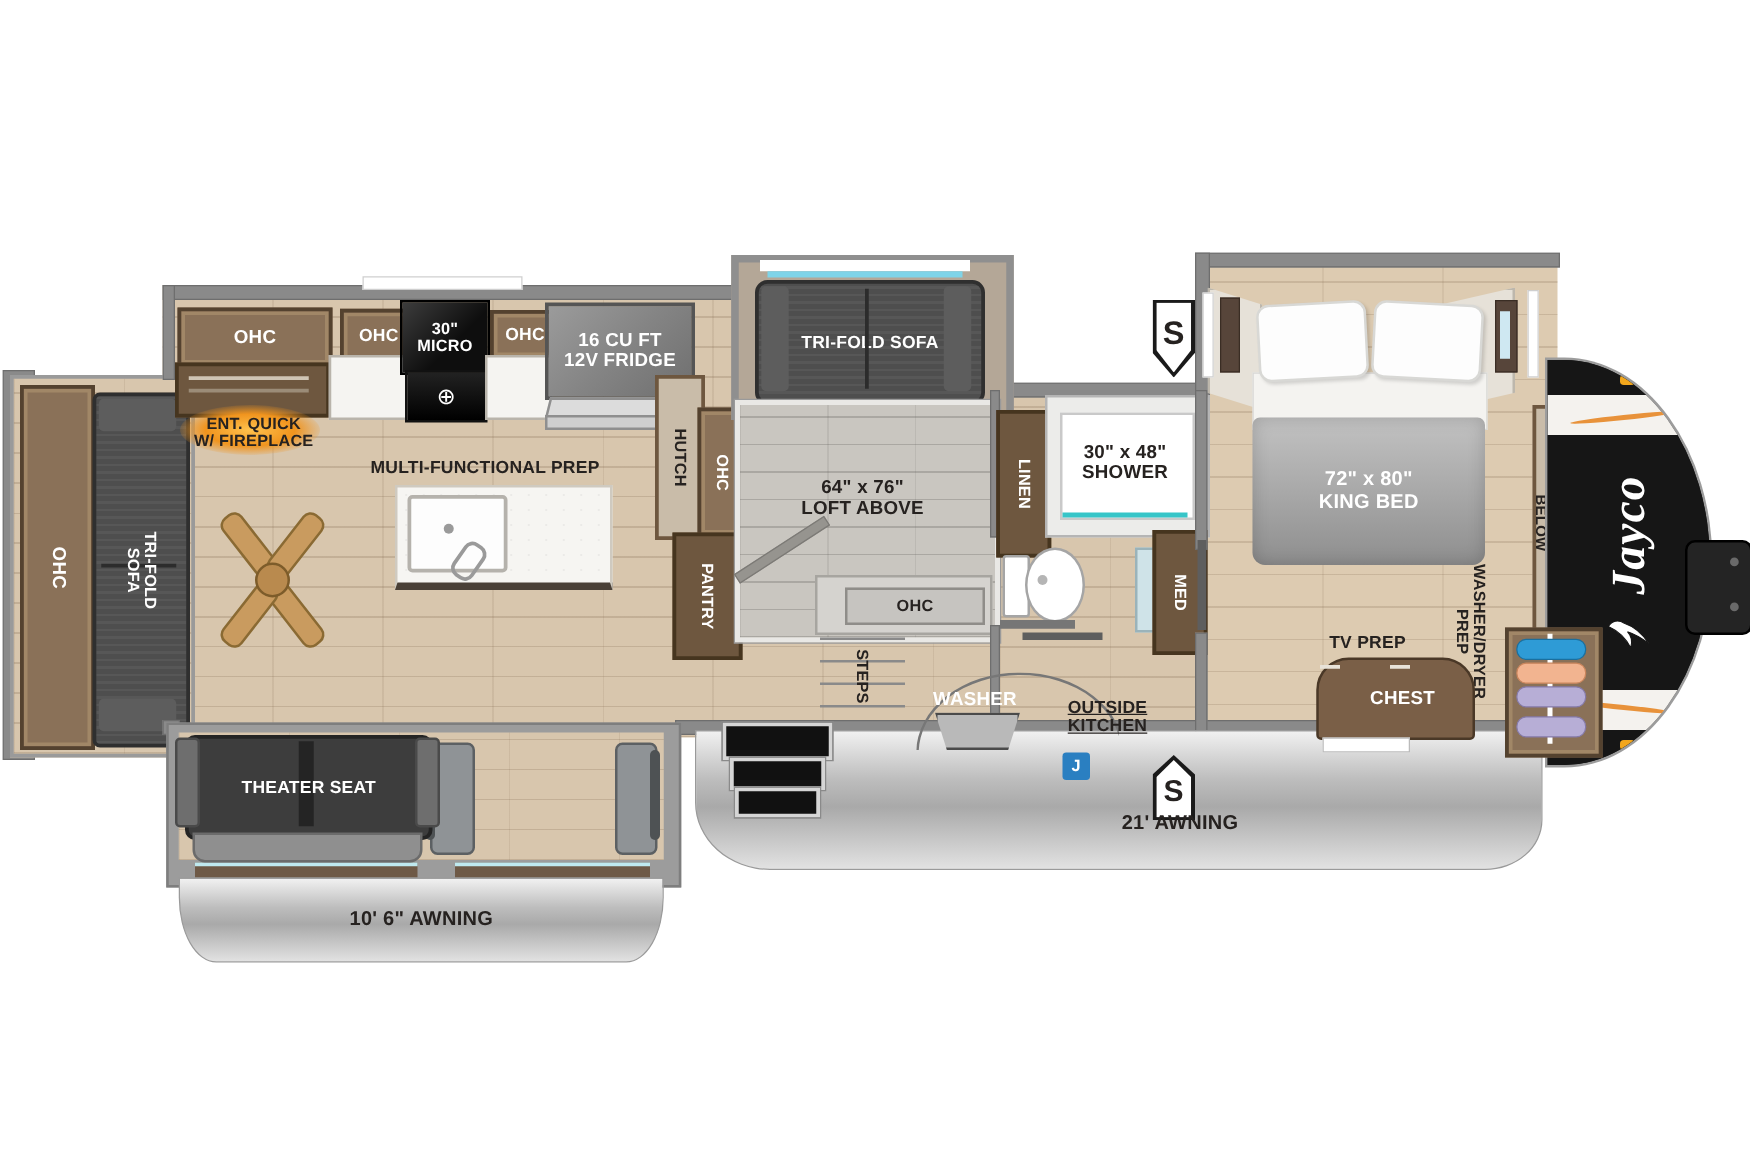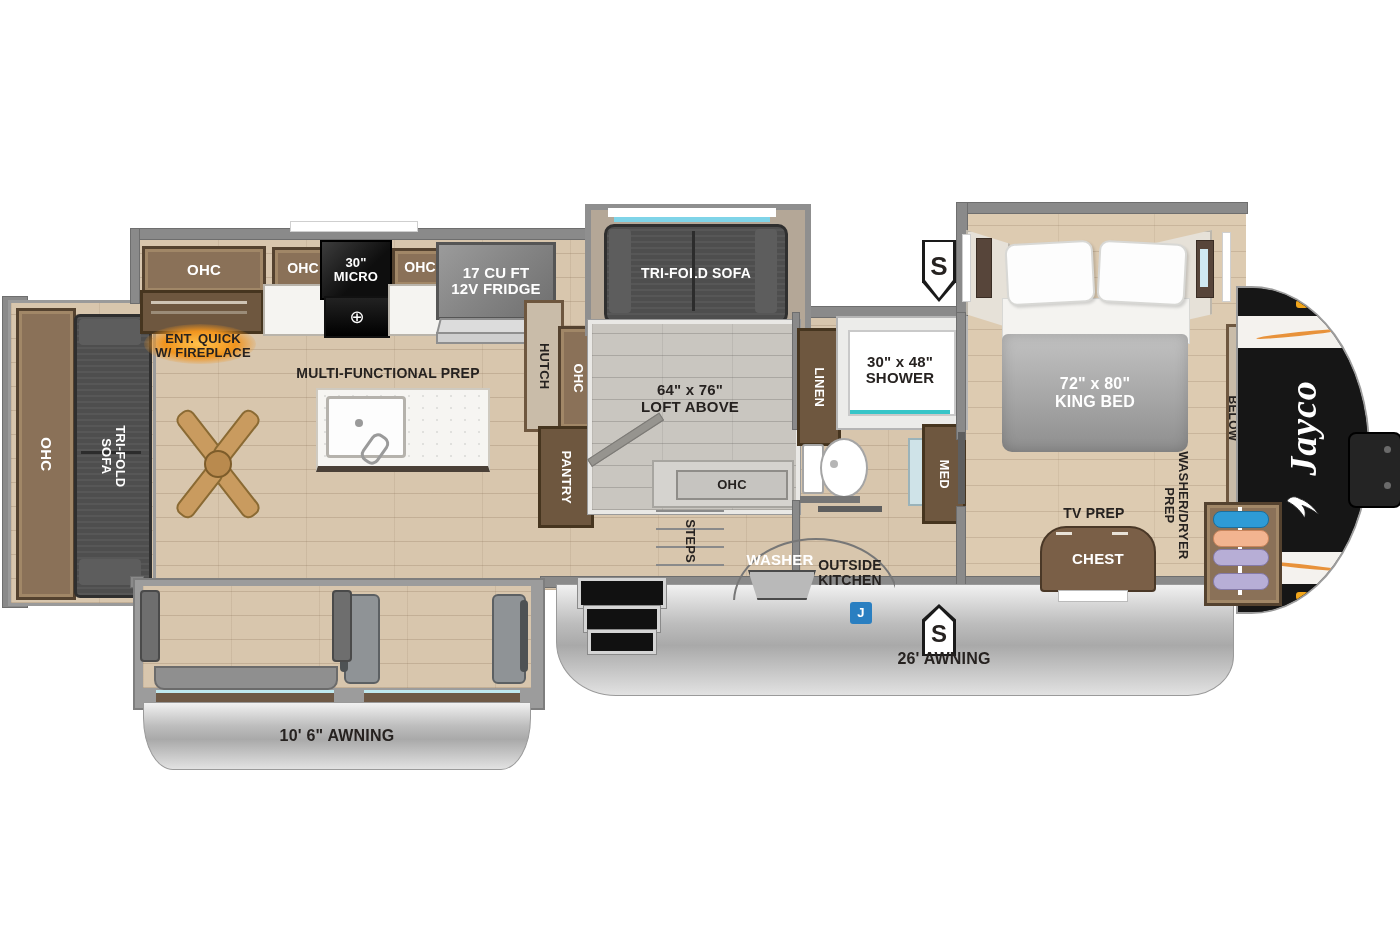--- a/index.html
+++ b/index.html
@@ -102,7 +102,7 @@
 
   <div class="abs ctr" style="left:436px;top:242px;width:114px;height:72px;border:3px solid #555;
        background:linear-gradient(135deg,#9b9b9b 0%,#848484 50%,#6f6f6f 100%);">
-    <span class="lbl lw" style="font-size:15px;">17 CU FT
+    <span class="lbl lw" style="font-size:15px;">16 CU FT
 12V FRIDGE</span>
   </div>
   <div class="abs" style="left:438px;top:318px;width:108px;height:12px;background:#dcdcdc;border:2px solid #8f8f8f;transform:skewX(-14deg);"></div>

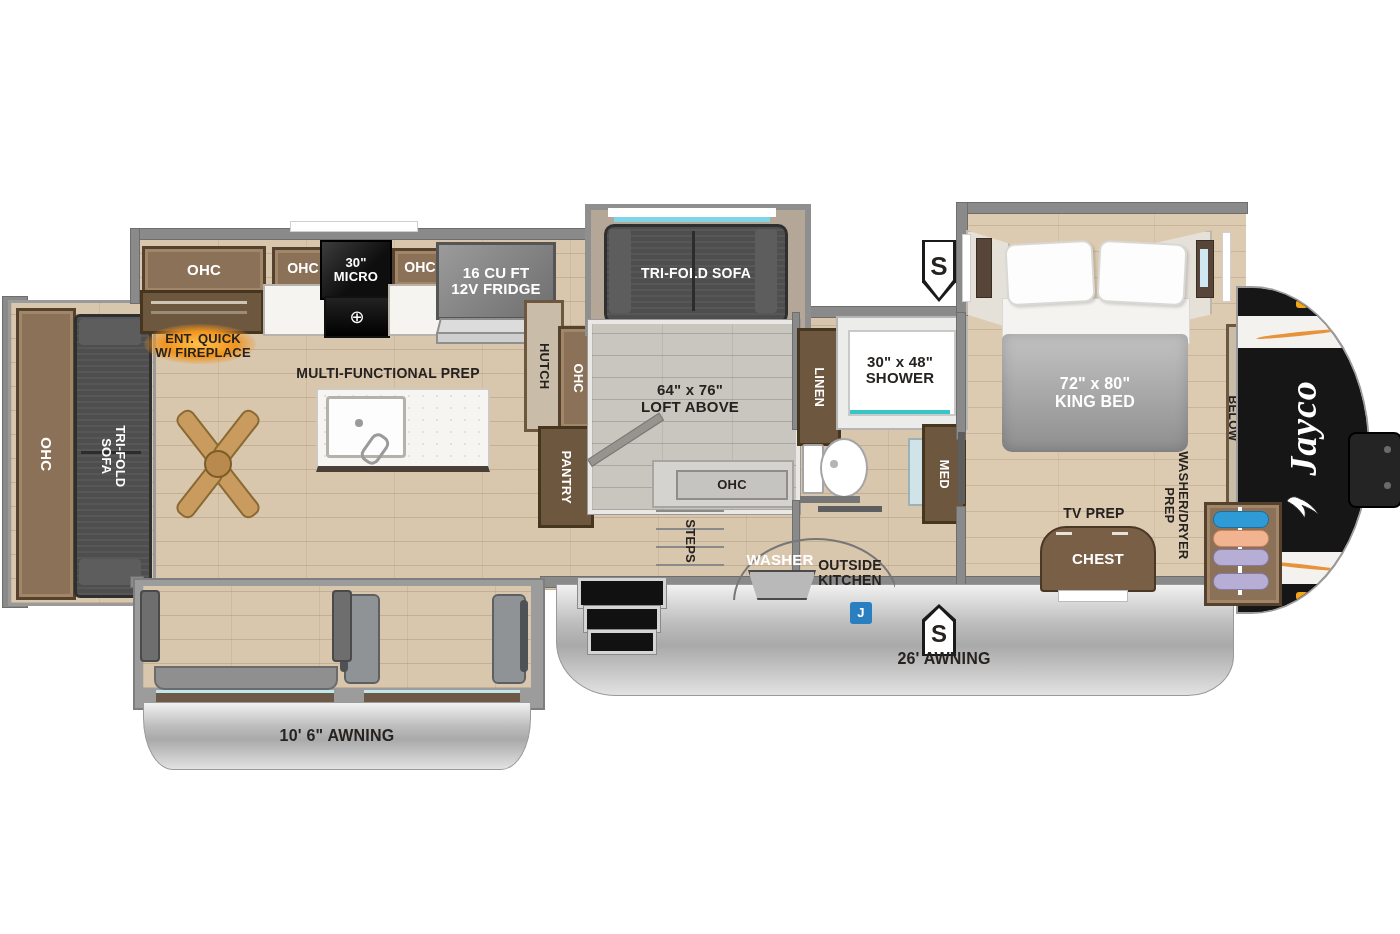--- a/index.html
+++ b/index.html
@@ -311,7 +311,7 @@
   </div>
   <div class="abs lbl lw" style="left:744px;top:552px;width:72px;font-size:15px;z-index:6;">WASHER</div>
   <div class="abs" style="left:748px;top:570px;width:64px;height:26px;background:#b9b9b9;border:2px solid #4a4a4a;clip-path:polygon(0 0,100% 0,86% 100%,14% 100%);z-index:6;"></div>
-  <div class="abs lbl" style="left:808px;top:558px;width:84px;font-size:14px;z-index:6;">OUTSIDE
+  <div class="abs lbl" style="left:844px;top:558px;width:84px;font-size:14px;z-index:6;text-decoration:underline;">OUTSIDE
 KITCHEN</div>
 
   <div class="abs" style="left:574px;top:578px;width:94px;height:78px;z-index:6;">

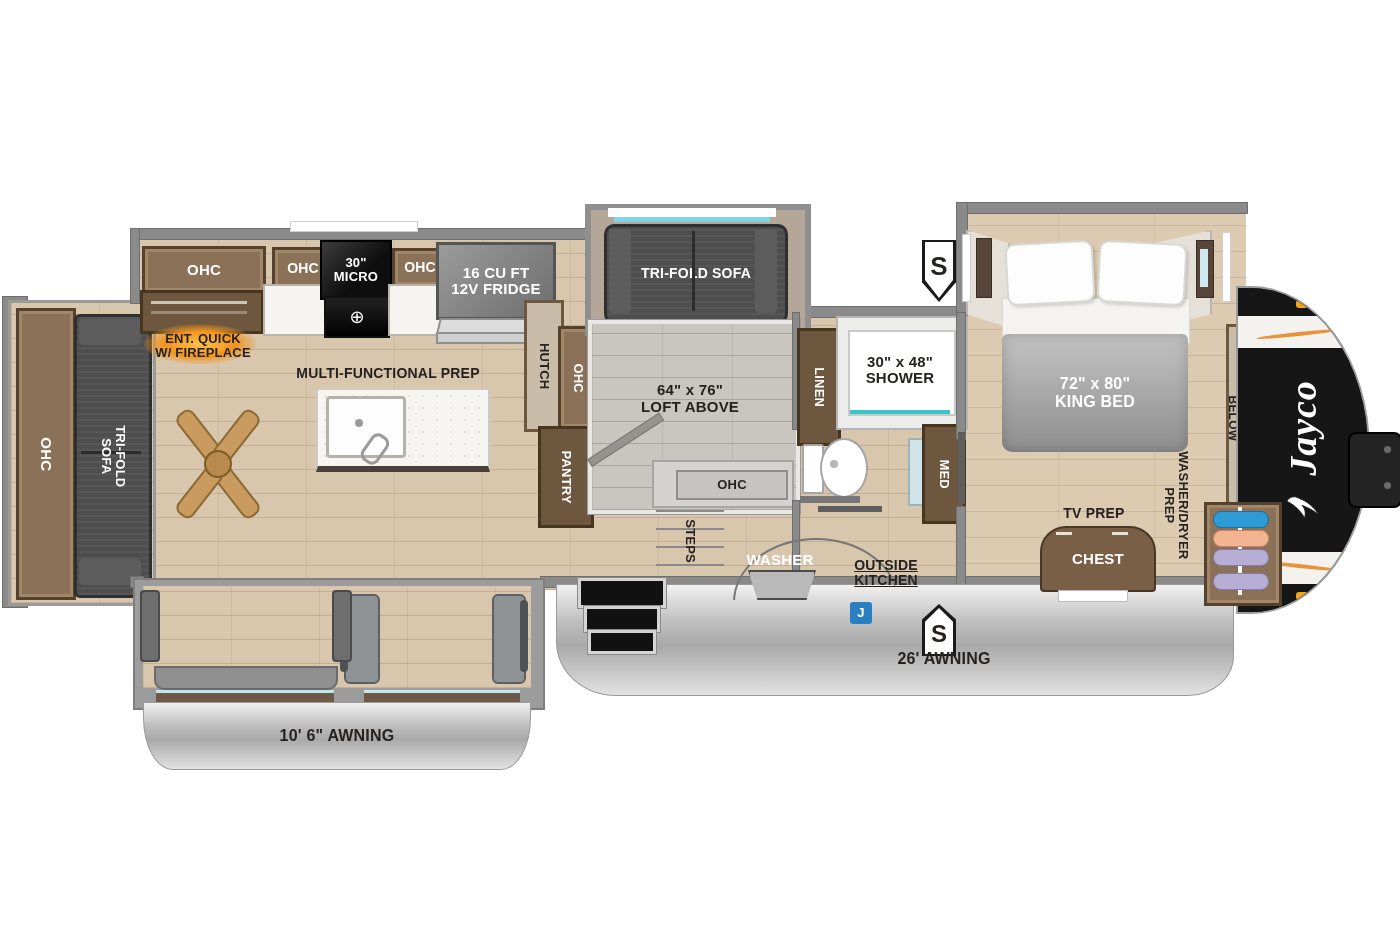--- a/index.html
+++ b/index.html
@@ -217,7 +217,7 @@
 
   <div class="abs lbl" style="left:1034px;top:506px;width:120px;font-size:14px;">TV PREP</div>
   <div class="abs" style="left:1036px;top:526px;width:116px;height:66px;z-index:5;">
-    <div class="abs ctr" style="left:4px;top:0;width:112px;height:62px;background:#7a5f47;border:2px solid #4a3827;border-radius:26px 26px 4px 4px;">
+    <div class="abs ctr" style="left:17px;top:0;width:112px;height:62px;background:#7a5f47;border:2px solid #4a3827;border-radius:26px 26px 4px 4px;padding-left:11px;">
       <span class="lbl lw" style="font-size:15px;">CHEST</span>
     </div>
     <div class="abs" style="left:20px;top:6px;width:16px;height:3px;background:#e8e2d8;"></div>

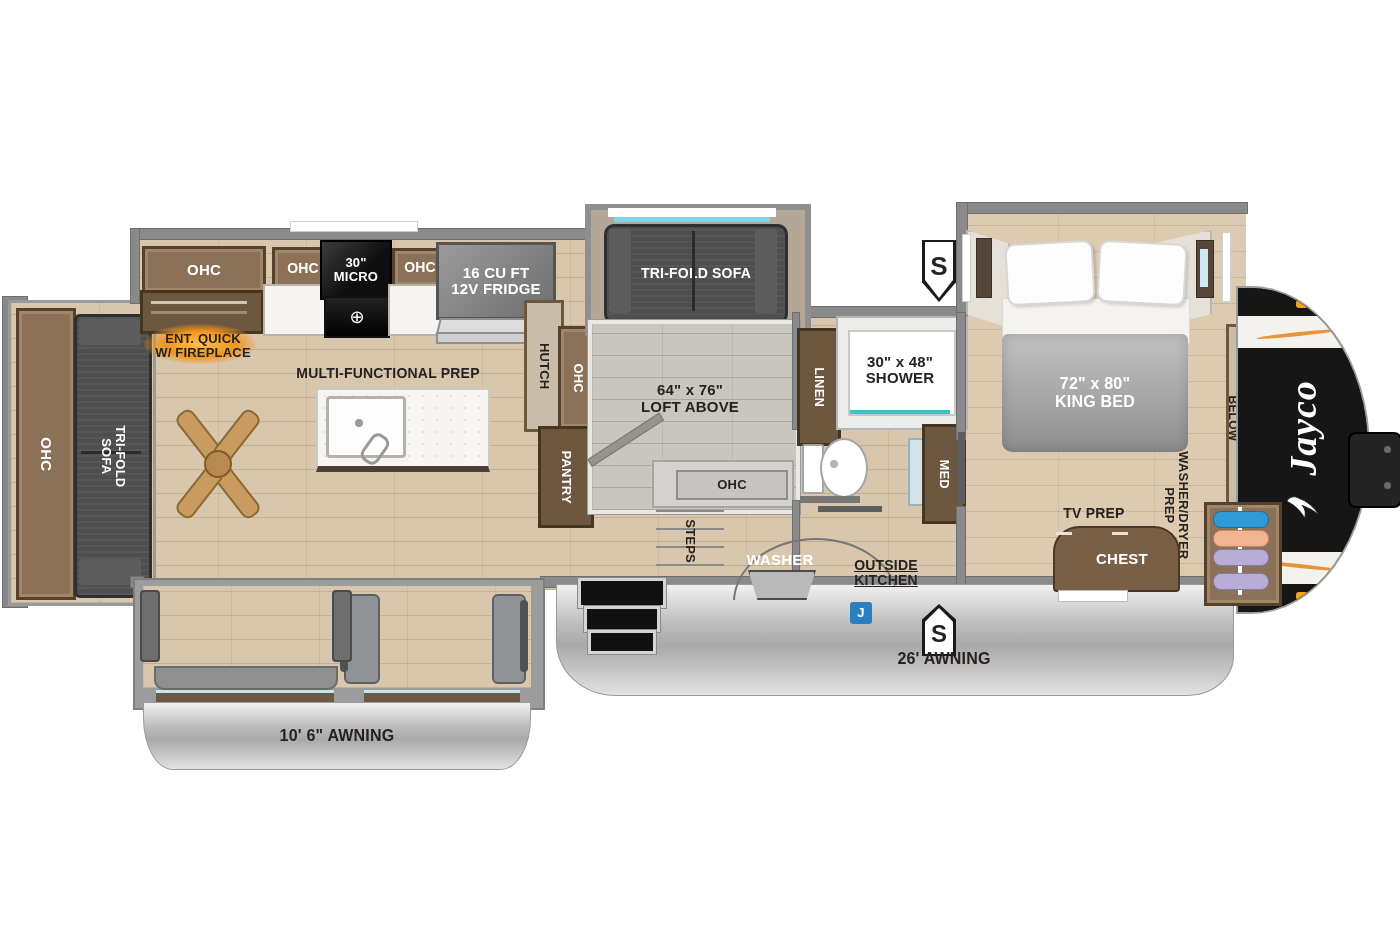--- a/index.html
+++ b/index.html
@@ -284,6 +284,10 @@
   </div>
 
   <div class="abs" style="left:148px;top:588px;width:196px;height:100px;z-index:4;">
+    <div class="abs ctr" style="left:0;top:0;width:192px;height:78px;background:#3d3d3d;border:3px solid #242424;border-radius:8px;">
+      <div class="abs" style="left:88px;top:2px;width:12px;height:68px;background:#242424;"></div>
+      <span class="lbl lw" style="font-size:14px;position:relative;z-index:2;">THEATER SEAT</span>
+    </div>
     <div class="abs" style="left:-8px;top:2px;width:16px;height:68px;background:#6e6e6e;border:2px solid #4a4a4a;border-radius:4px;"></div>
     <div class="abs" style="left:184px;top:2px;width:16px;height:68px;background:#6e6e6e;border:2px solid #4a4a4a;border-radius:4px;"></div>
     <div class="abs" style="left:6px;top:78px;width:180px;height:20px;background:#8f8f8f;border:2px solid #6b6b6b;border-radius:0 0 10px 10px;"></div>

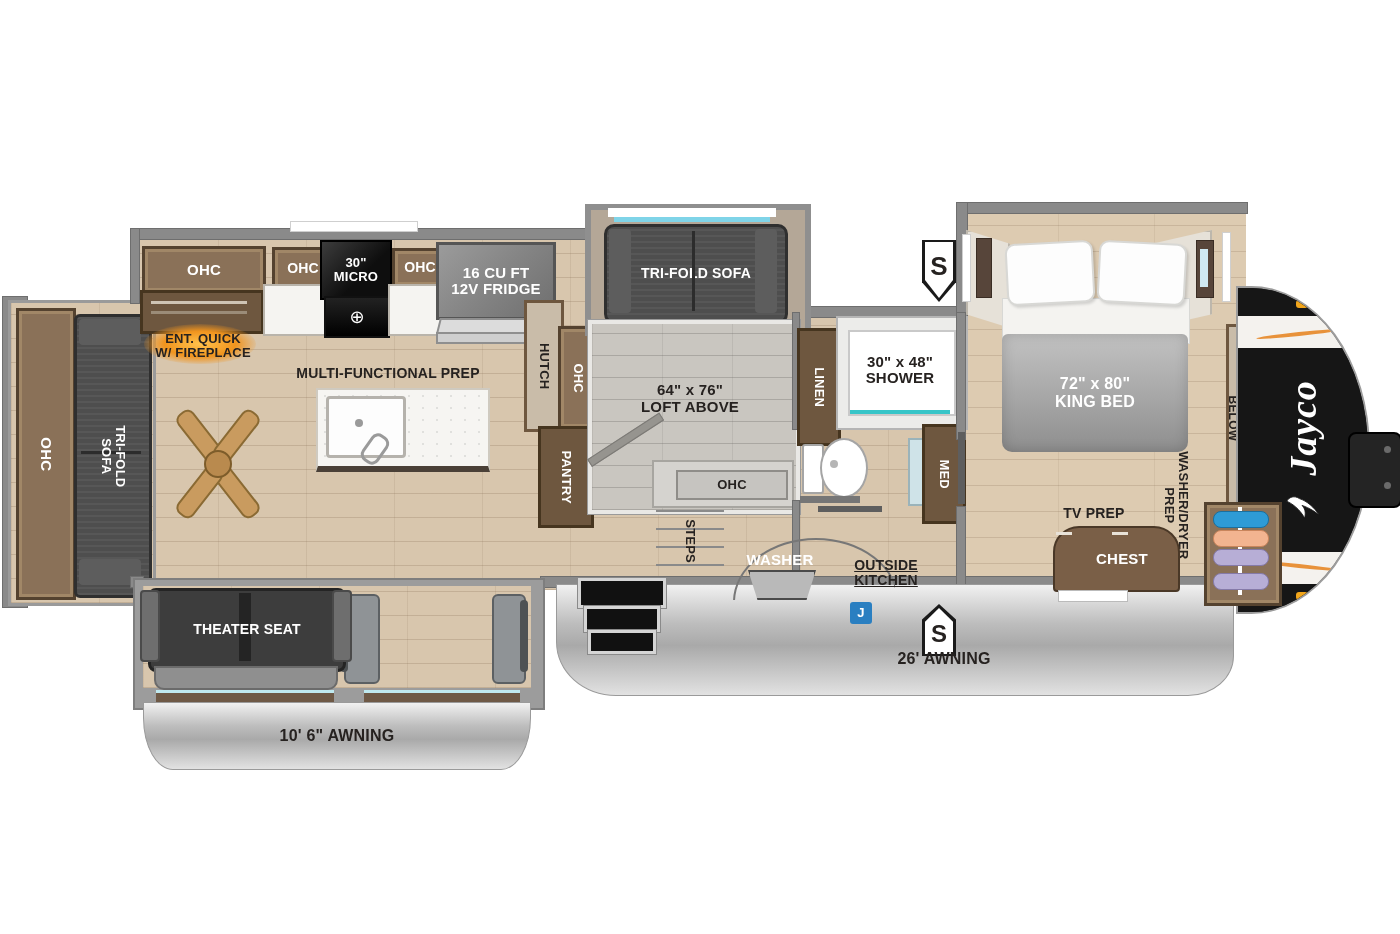--- a/index.html
+++ b/index.html
@@ -333,7 +333,7 @@
       <span class="lbl" style="font-size:24px;margin-top:6px;">S</span>
     </div>
   </div>
-  <div class="abs lbl" style="left:886px;top:650px;width:116px;font-size:16px;z-index:6;">26' AWNING</div>
+  <div class="abs lbl" style="left:886px;top:650px;width:116px;font-size:16px;z-index:6;">21' AWNING</div>
 
 </div>
 

